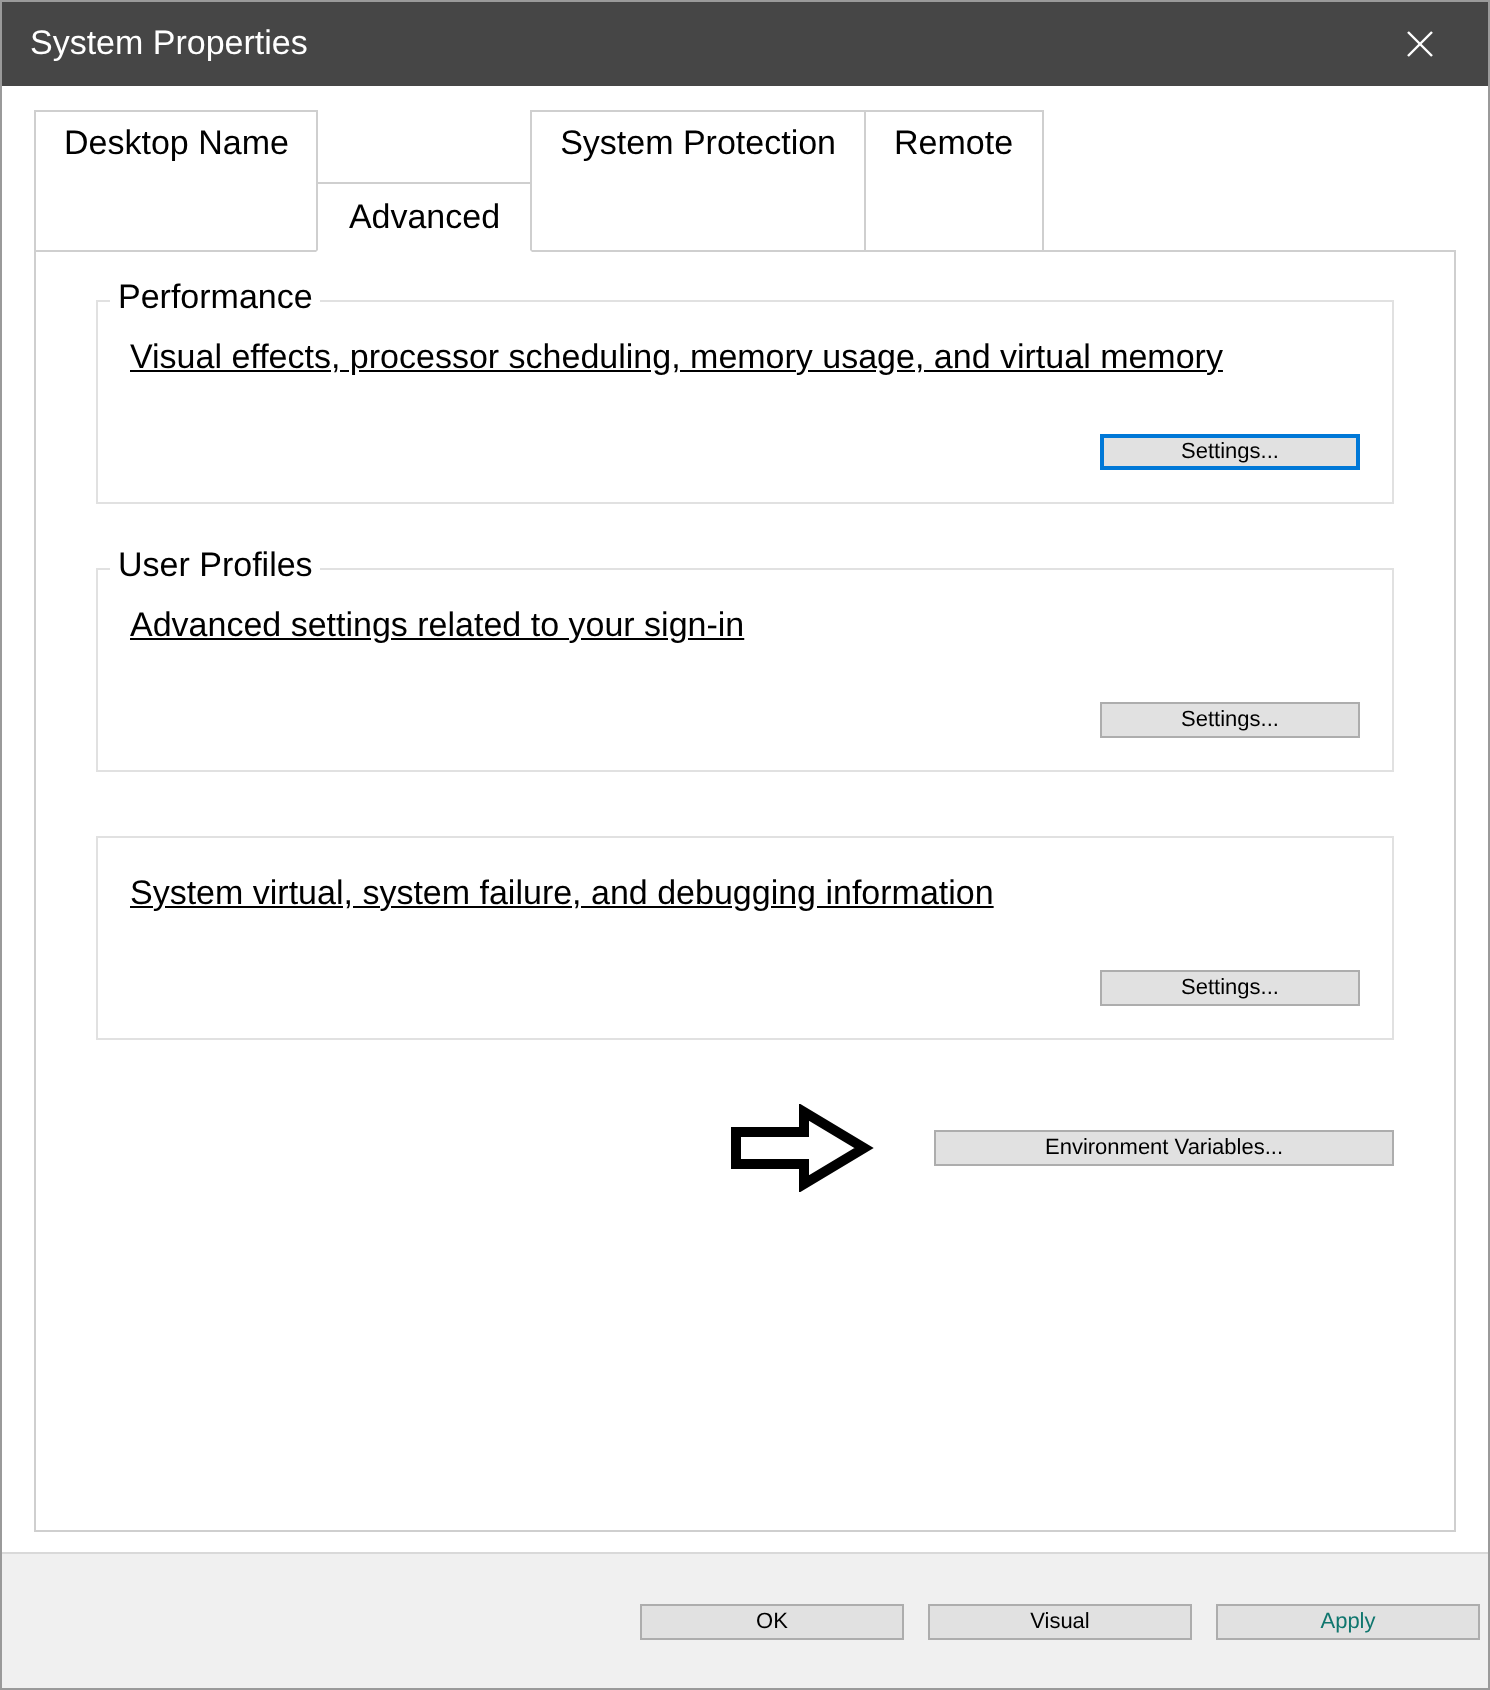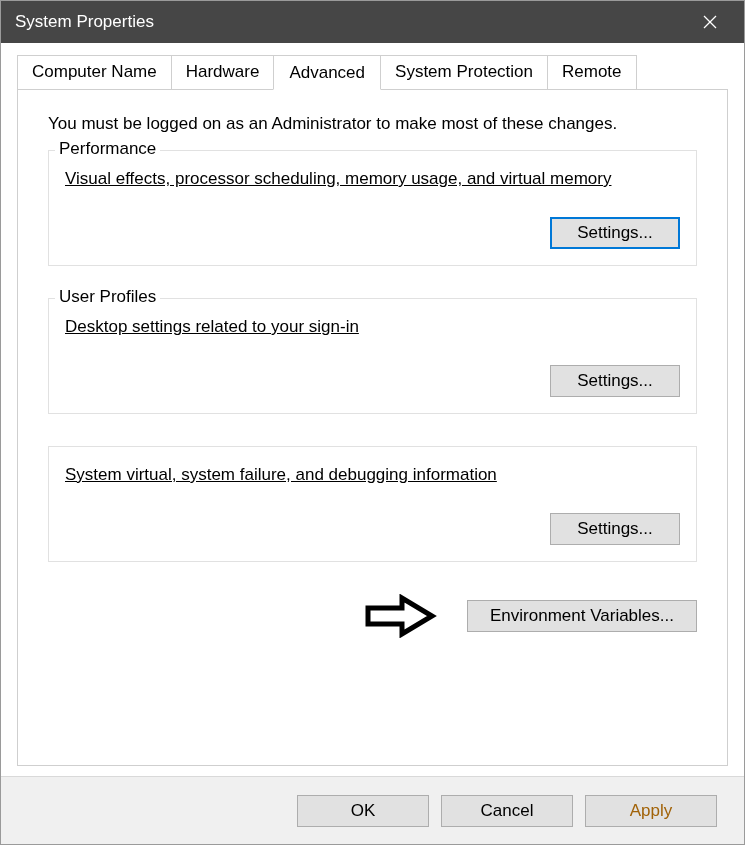--- a/index.html
+++ b/index.html
@@ -158,7 +158,7 @@
   </div>
 
   <div class="tabstrip">
-    <div class="tab">Computer Name</div>
+    <div class="tab">Desktop Name</div>
     <div class="tab">Hardware</div>
     <div class="tab active">Advanced</div>
     <div class="tab">System Protection</div>

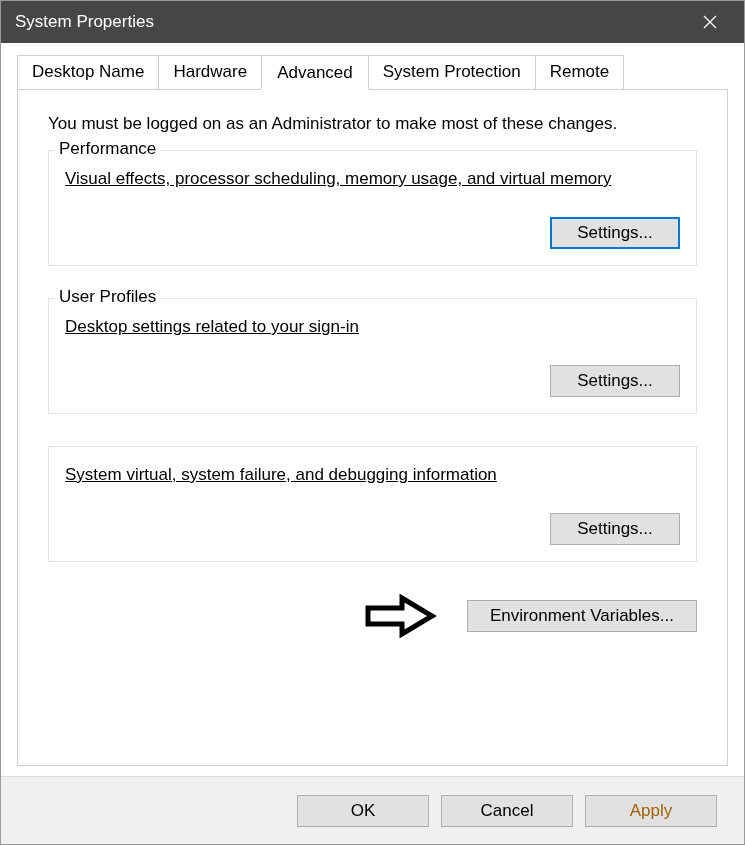--- a/index.html
+++ b/index.html
@@ -159,7 +159,6 @@
 
   <div class="tabstrip">
     <div class="tab">Desktop Name</div>
-    <div class="tab">Hardware</div>
     <div class="tab active">Advanced</div>
     <div class="tab">System Protection</div>
     <div class="tab">Remote</div>

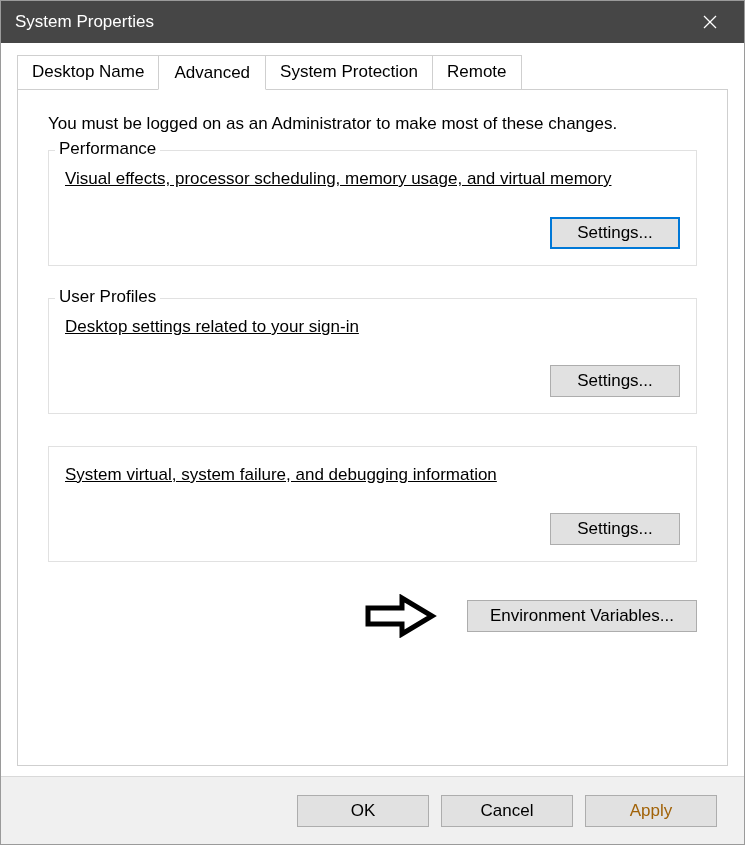--- a/index.html
+++ b/index.html
@@ -61,6 +61,7 @@
       margin-bottom: -1px;
       font-weight: 400;
       padding: 7px 15px 6px 15px;
+      margin-top: 36px;
     }
     .tabcontent {
       margin: 0 16px 10px 16px;

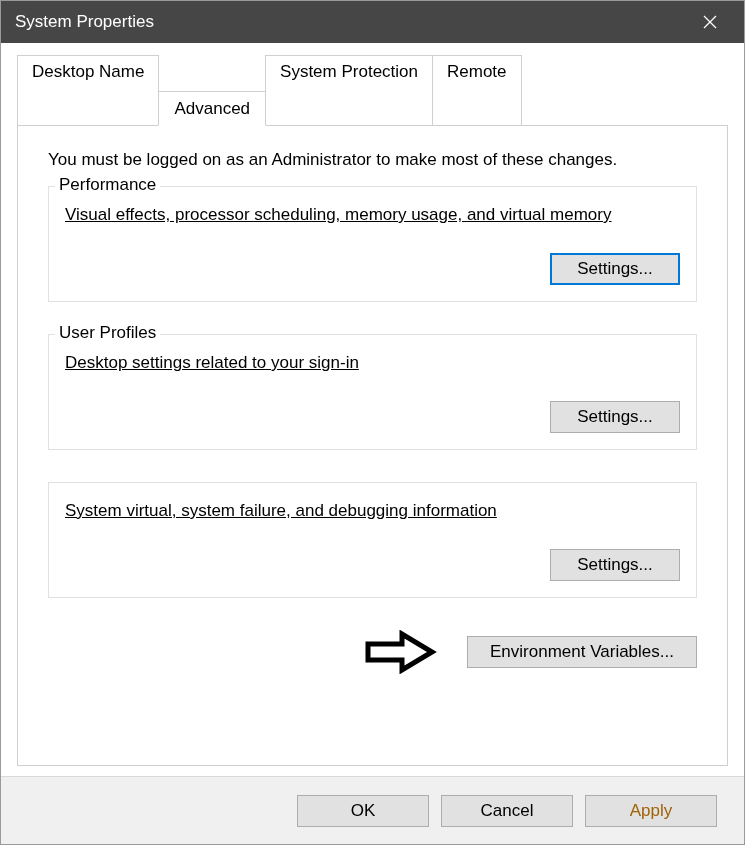--- a/index.html
+++ b/index.html
@@ -166,7 +166,6 @@
   </div>
 
   <div class="tabcontent">
-    <div class="intro">You must be logged on as an Administrator to make most of these changes.</div>
 
     <div class="groupbox">
       <div class="legend">Performance</div>

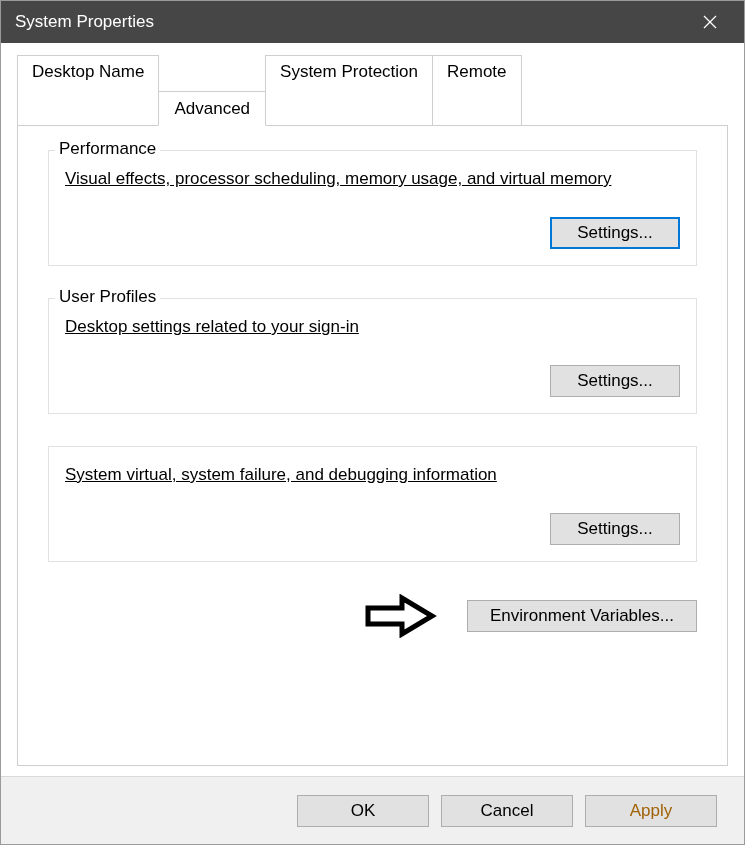--- a/index.html
+++ b/index.html
@@ -102,9 +102,9 @@
     }
     .btn {
       min-width: 130px;
-      height: 32px;
+      height: 18px;
       padding: 0 18px;
-      font-size: 17px;
+      font-size: 11px;
       background: #e1e1e1;
       border: 1px solid #adadad;
       color: #000;

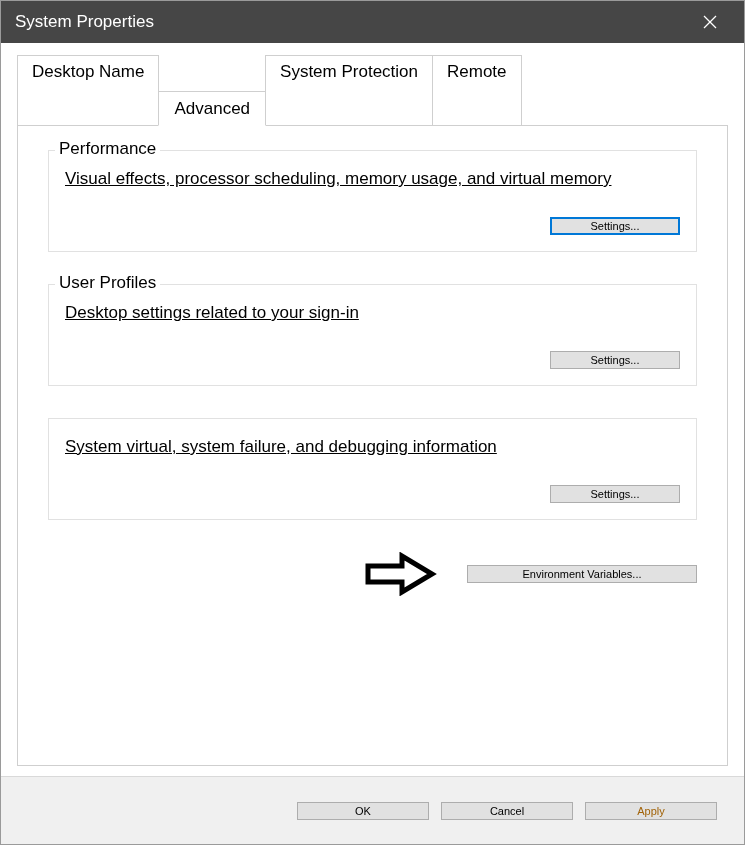--- a/index.html
+++ b/index.html
@@ -177,7 +177,7 @@
 
     <div class="groupbox">
       <div class="legend">User Profiles</div>
-      <div class="desc">Desktop settings related to your sign-in</div>
+      <div class="desc">Advanced settings related to your sign-in</div>
       <div class="btnrow">
         <button class="btn">Settings...</button>
       </div>

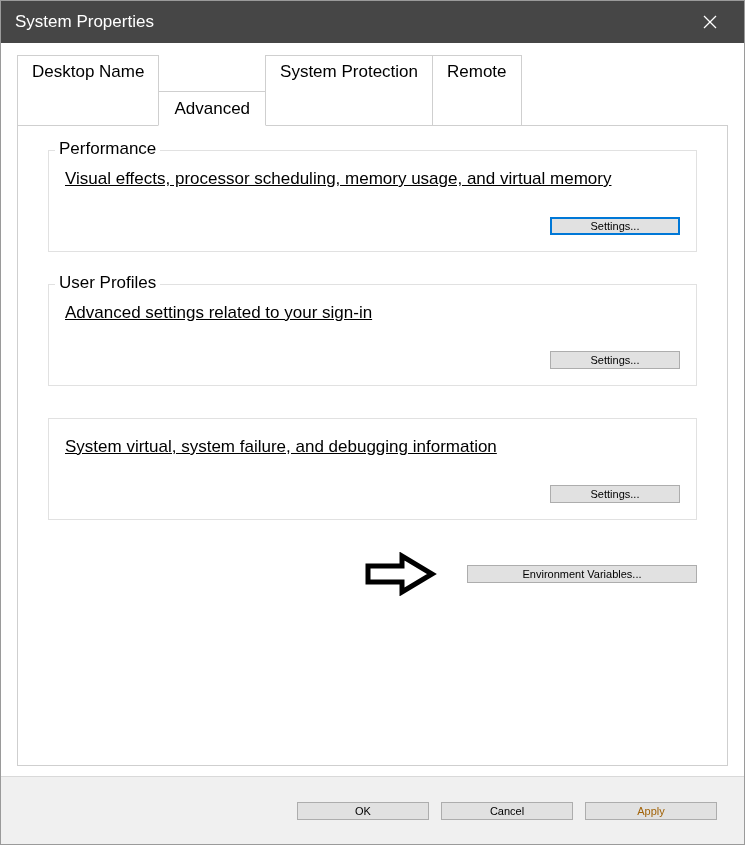--- a/index.html
+++ b/index.html
@@ -136,7 +136,7 @@
       display: flex;
       justify-content: flex-end;
       align-items: center;
-      padding: 0 27px;
+      padding: 0 4px;
       gap: 12px;
       margin-top: auto;
     }

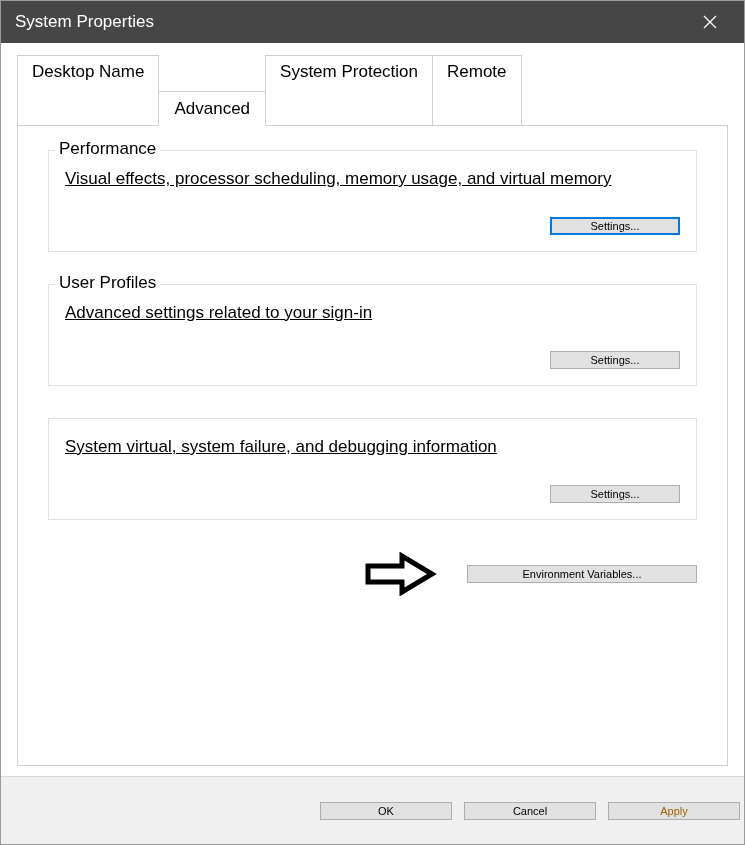--- a/index.html
+++ b/index.html
@@ -200,7 +200,7 @@
 
   <div class="footer">
     <button class="btn">OK</button>
-    <button class="btn">Cancel</button>
+    <button class="btn">Visual</button>
     <button class="btn disabled">Apply</button>
   </div>
 </div>

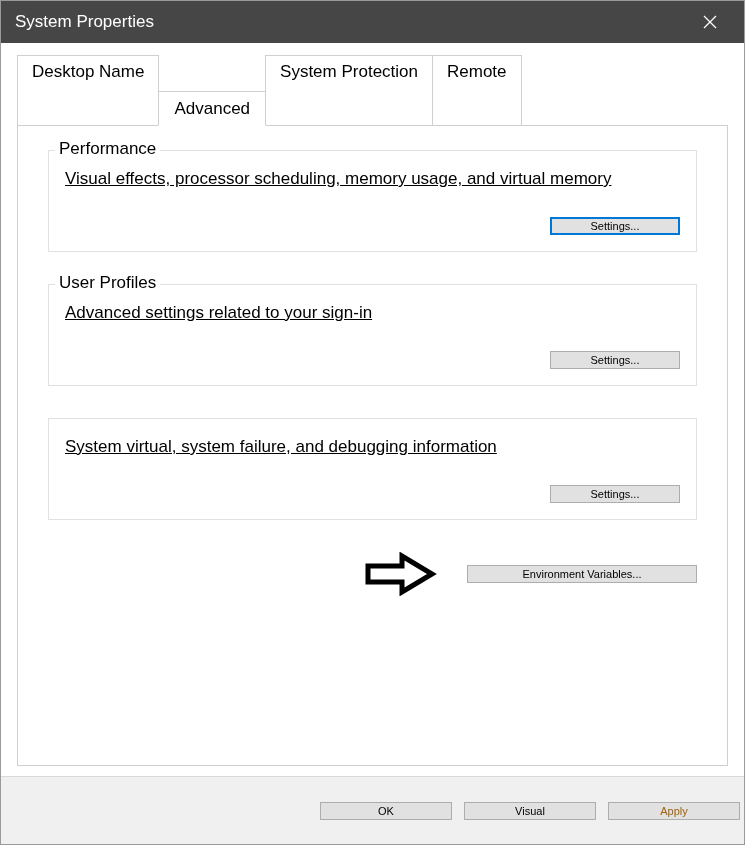--- a/index.html
+++ b/index.html
@@ -117,7 +117,7 @@
       border: 2px solid #0078d7;
     }
     .btn.disabled {
-      color: #a16207;
+      color: #0f766e;
     }
     .envrow {
       display: flex;

